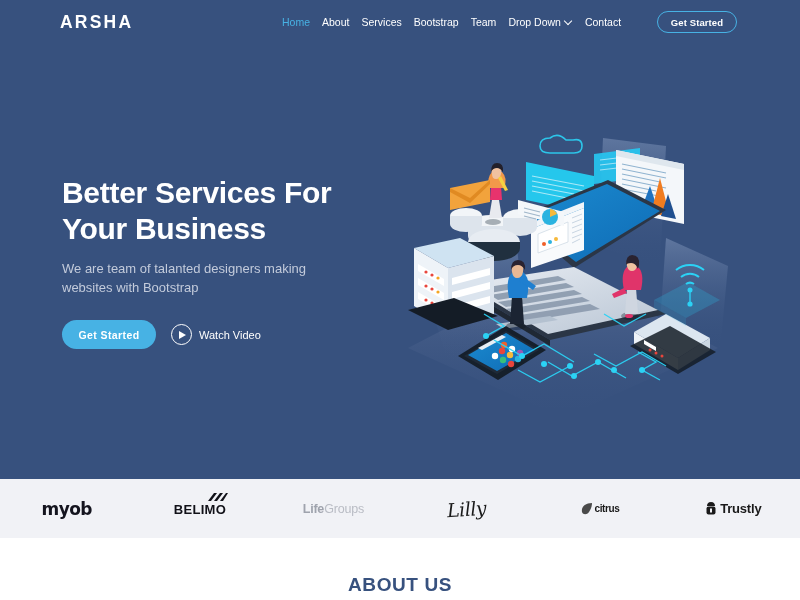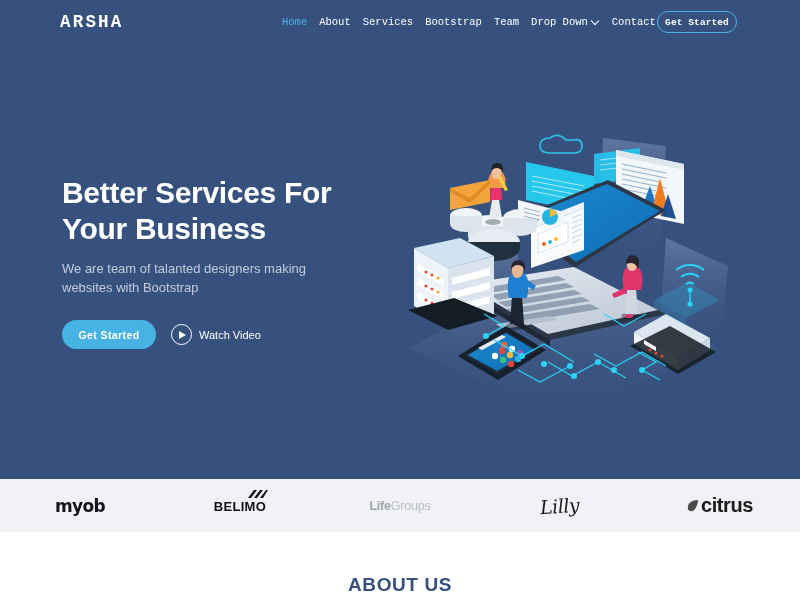--- a/index.html
+++ b/index.html
@@ -31,7 +31,6 @@
     width: 800px; height: 44px;
     display: flex;
     align-items: center;
-    font-family: Liberation Mono, monospace;
   }
   .brand {
     position: absolute;

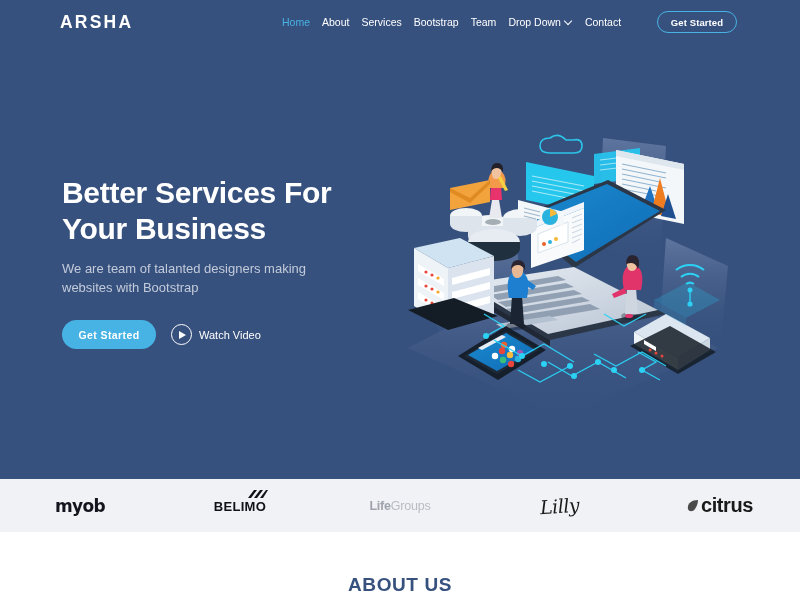--- a/index.html
+++ b/index.html
@@ -188,7 +188,7 @@
   .clients {
     position: absolute;
     left: 0; top: 479px;
-    width: 800px; height: 53px;
+    width: 800px; height: 59px;
     background: #f1f2f6;
     display: flex;
     align-items: center;

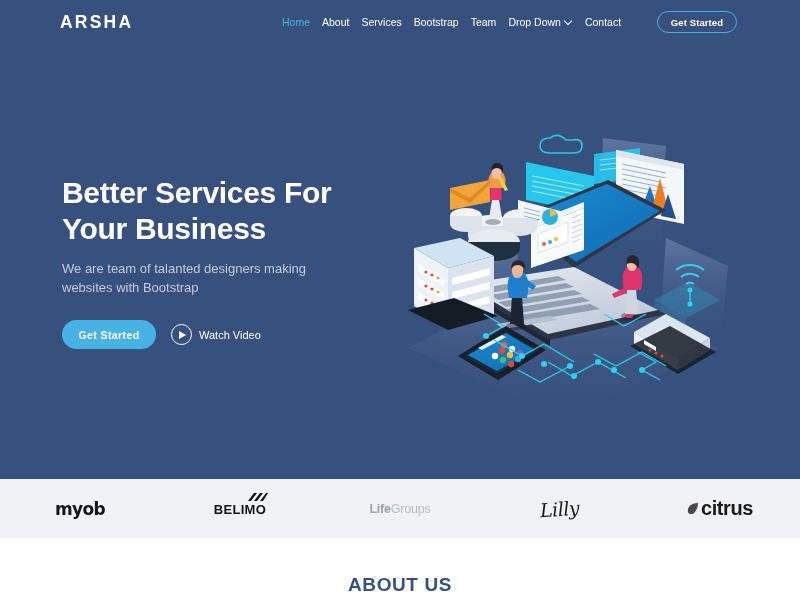--- a/index.html
+++ b/index.html
@@ -227,7 +227,7 @@
   }
   .logo-citrus-wrap { display: flex; align-items: center; gap: 2px; }
   .logo-citrus {
-    font-size: 20px; font-weight: 700; color: #1a1a1a;
+    font-size: 10px; font-weight: 700; color: #1a1a1a;
     letter-spacing: -0.4px;
   }
   .logo-trustly-wrap { display: flex; align-items: center; gap: 3px; }

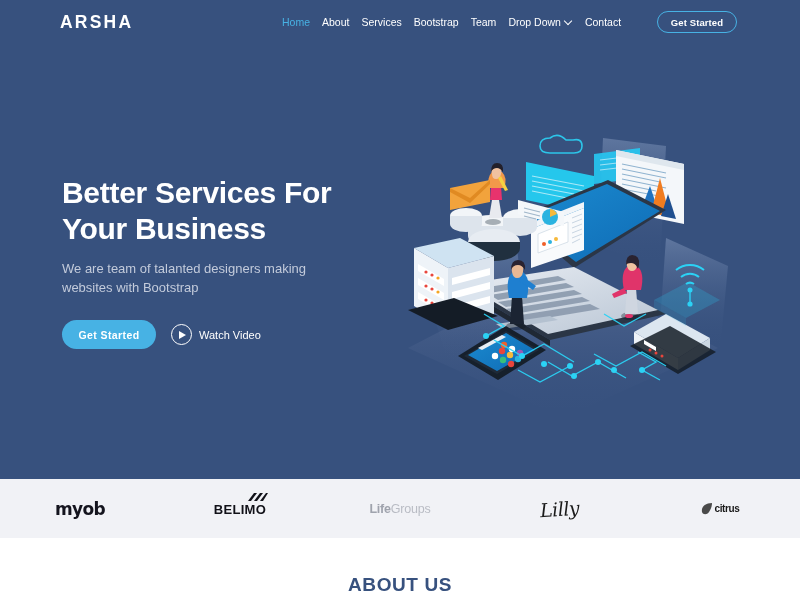--- a/index.html
+++ b/index.html
@@ -569,6 +569,16 @@
         <span class="logo-citrus">citrus</span>
       </span>
     </div>
+    <div class="client-cell">
+      <span class="logo-trustly-wrap">
+        <svg width="12" height="14" viewBox="0 0 12 14">
+          <path d="M6,0 C3,0 2,2 2,4 L10,4 C10,2 9,0 6,0 Z" fill="#1a1a1a"></path>
+          <rect x="1.5" y="4.5" width="9" height="8" rx="2" fill="#1a1a1a"></rect>
+          <rect x="5" y="6.5" width="2" height="4" fill="#f1f2f6"></rect>
+        </svg>
+        <span class="logo-trustly">Trustly</span>
+      </span>
+    </div>
   </section>
 
   <section class="about">

